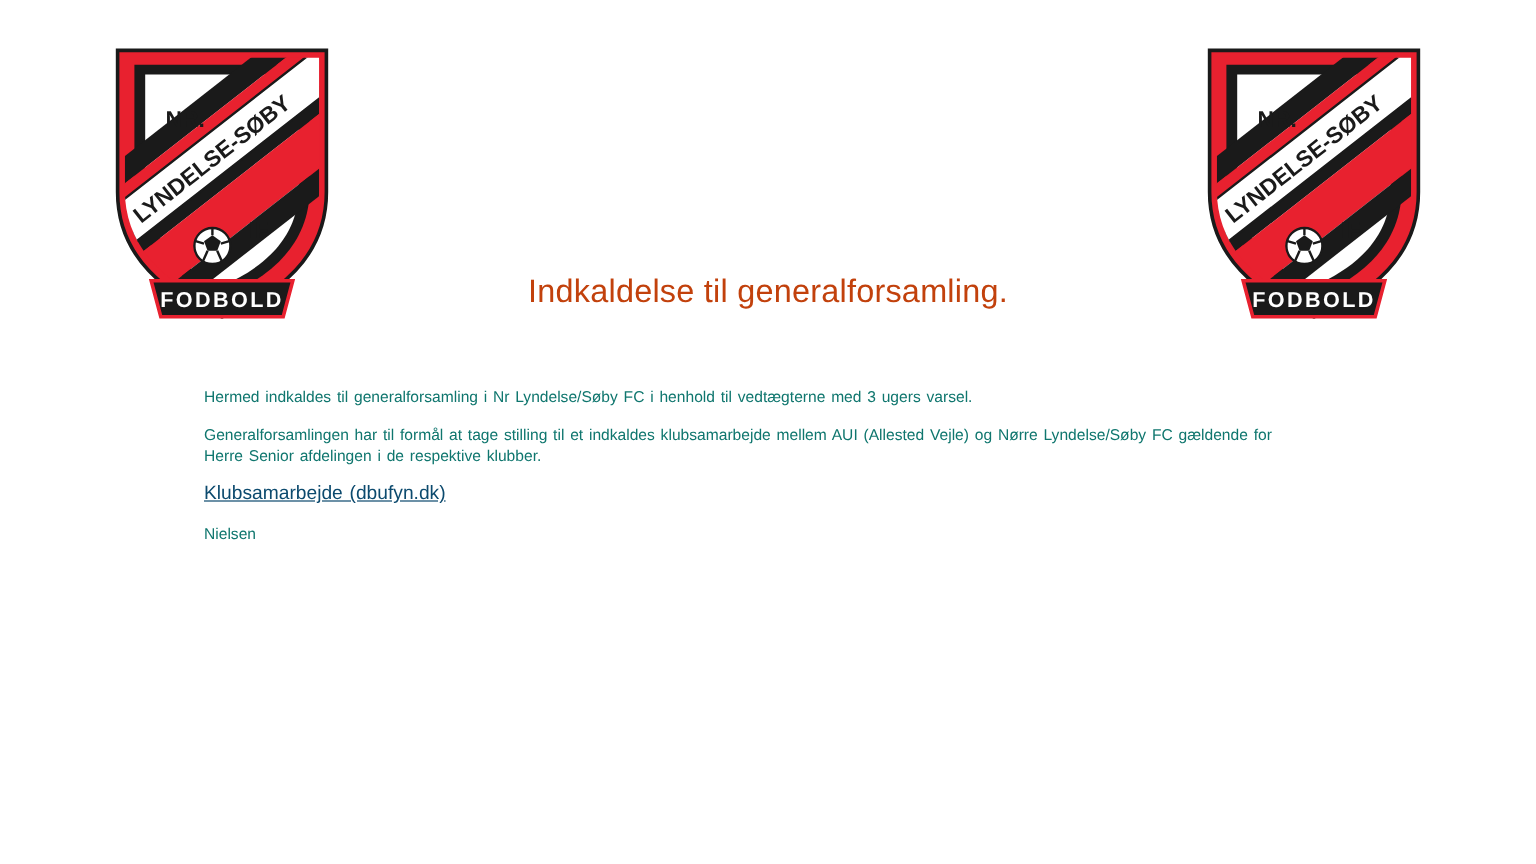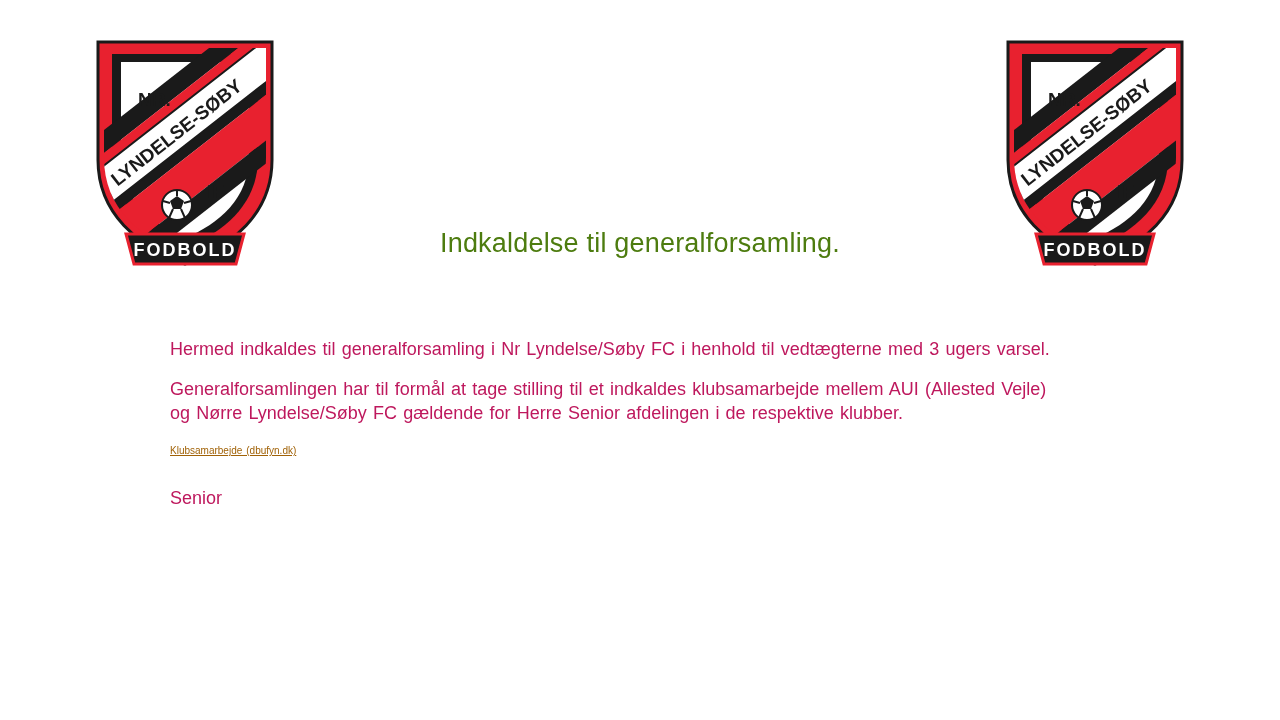--- a/index.html
+++ b/index.html
@@ -37,7 +37,7 @@
     font-size: 27px;
     font-weight: 400;
     letter-spacing: .2px;
-    color: #4d7c0f;
+    color: #c2410c;
   }
 
   

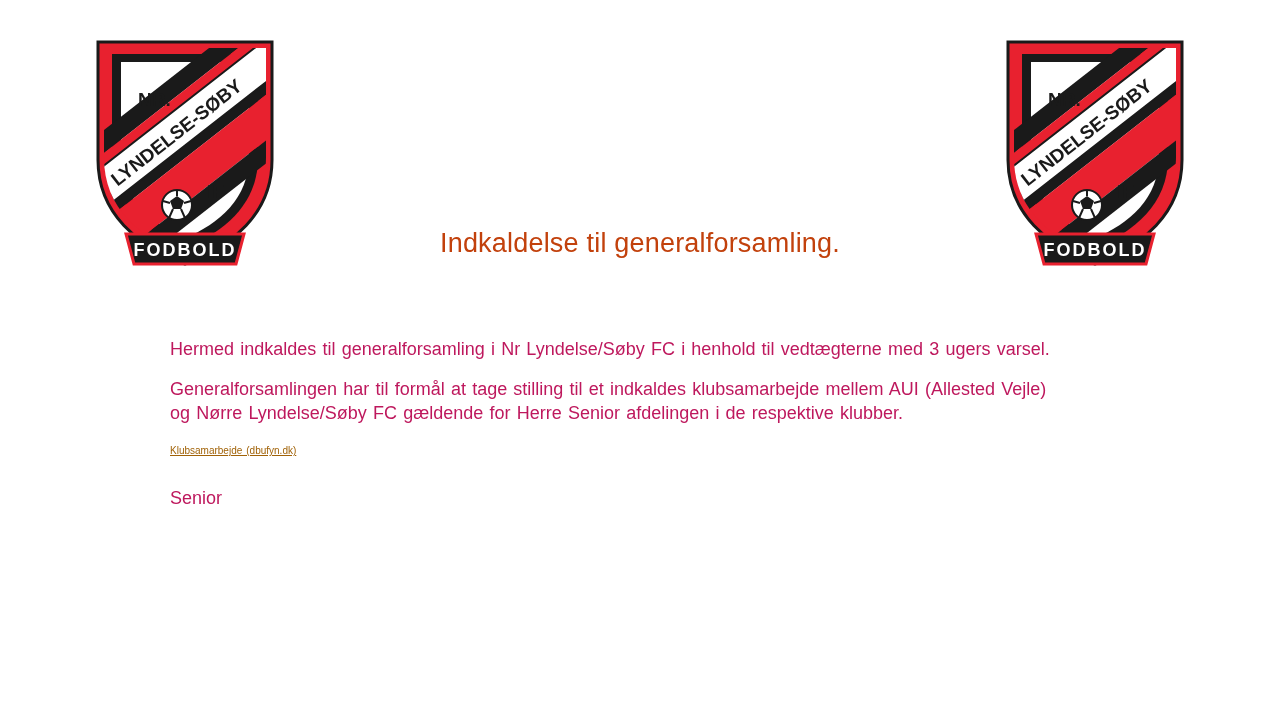--- a/index.html
+++ b/index.html
@@ -48,10 +48,10 @@
     width: 900px;
   }
   .para {
-    font-size: 18px;
+    font-size: 13px;
     line-height: 1.32;
-    margin: 16px 0 15px 0;
-    color: #be185d;
+    margin: 0 0 15px 0;
+    color: #0f766e;
     word-spacing: 1.2px;
   }
   .para:last-child { margin-bottom: 0; }

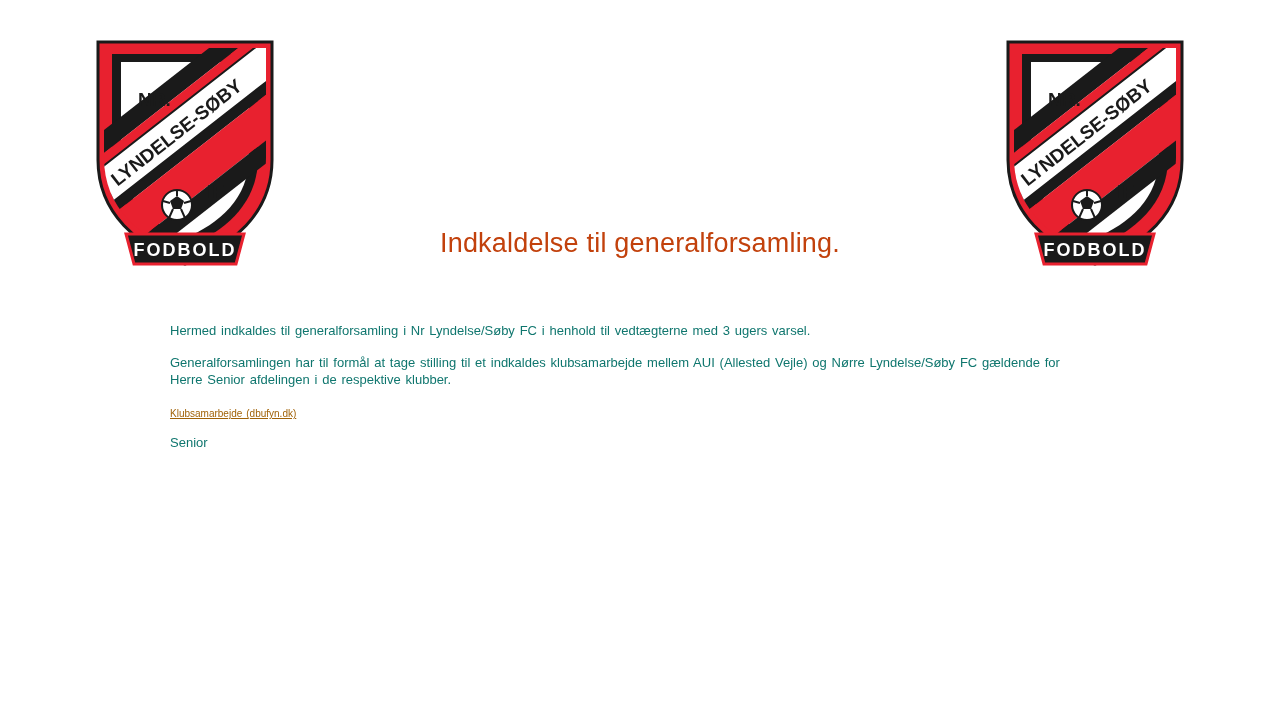--- a/index.html
+++ b/index.html
@@ -57,8 +57,8 @@
   .para:last-child { margin-bottom: 0; }
 
   .link {
-    font-size: 10px;
-    color: #a16207;
+    font-size: 16px;
+    color: #0c4a6e;
     text-decoration: underline;
     display: inline-block;
     margin: 0 0 15px 0;

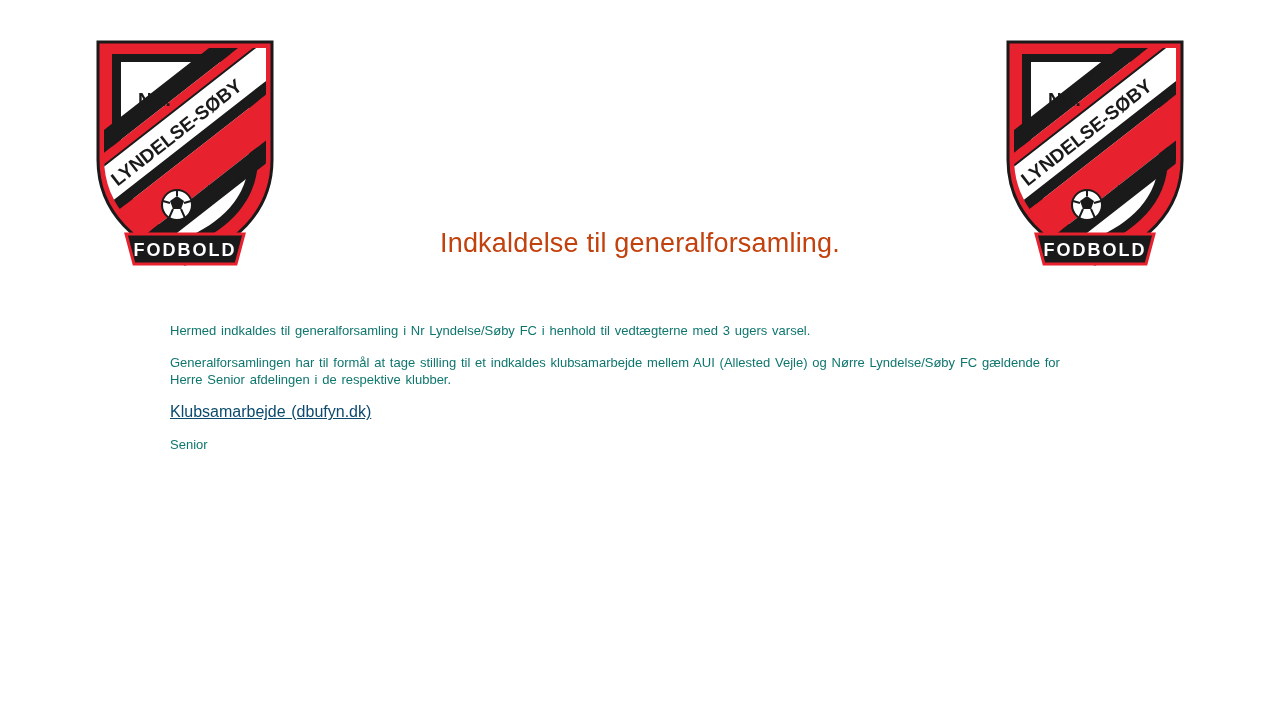--- a/index.html
+++ b/index.html
@@ -155,7 +155,7 @@
   <p class="para">Hermed indkaldes til generalforsamling i Nr Lyndelse/Søby FC i henhold til vedtægterne med 3 ugers varsel.</p>
   <p class="para">Generalforsamlingen har til formål at tage stilling til et indkaldes klubsamarbejde mellem AUI (Allested Vejle) og Nørre Lyndelse/Søby FC gældende for Herre Senior afdelingen i de respektive klubber.</p>
   <a class="link" href="#">Klubsamarbejde (dbufyn.dk)</a>
-  <p class="para">Senior</p>
+  <p class="para">Nielsen</p>
 </div>
 
 </body></html>

